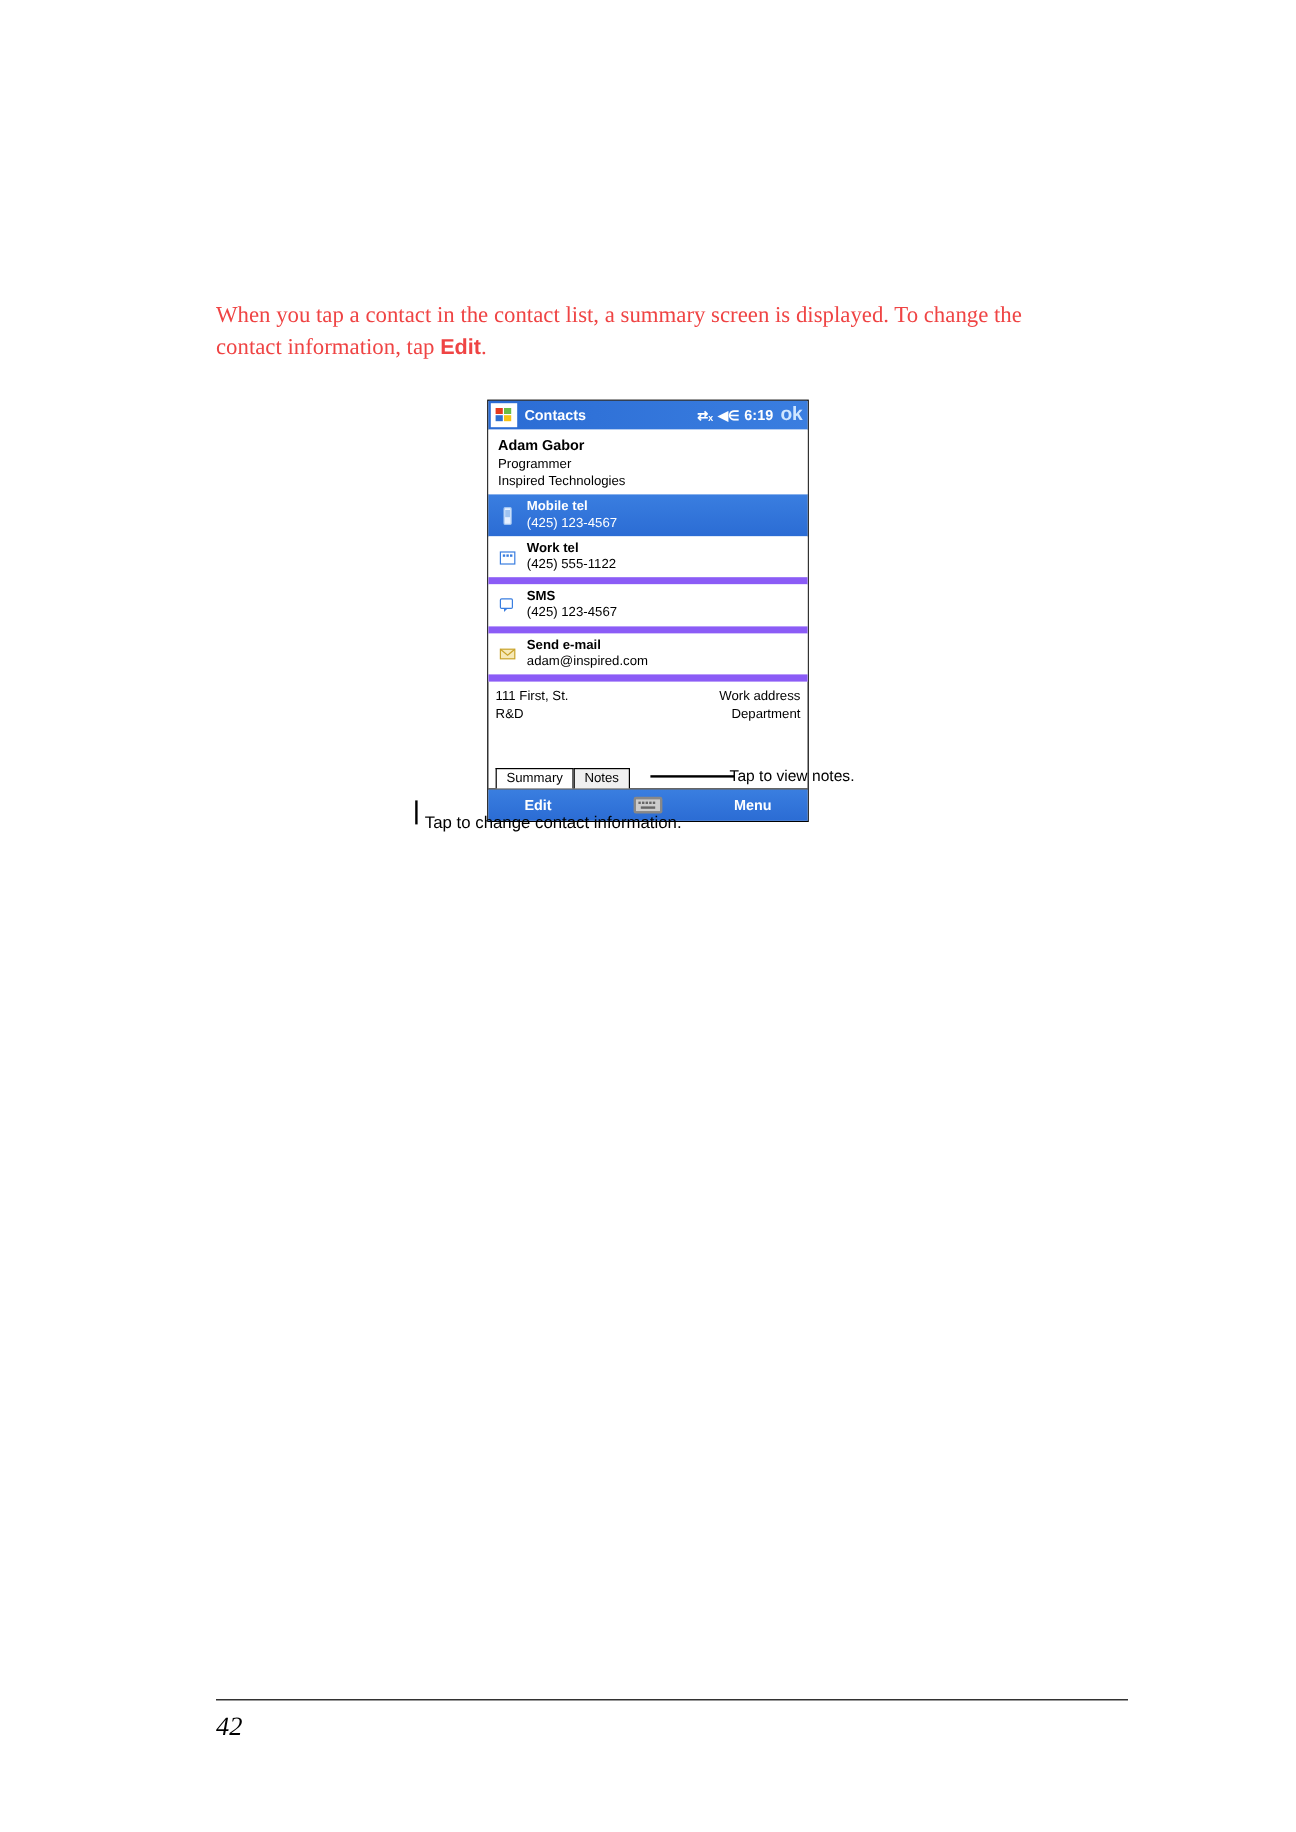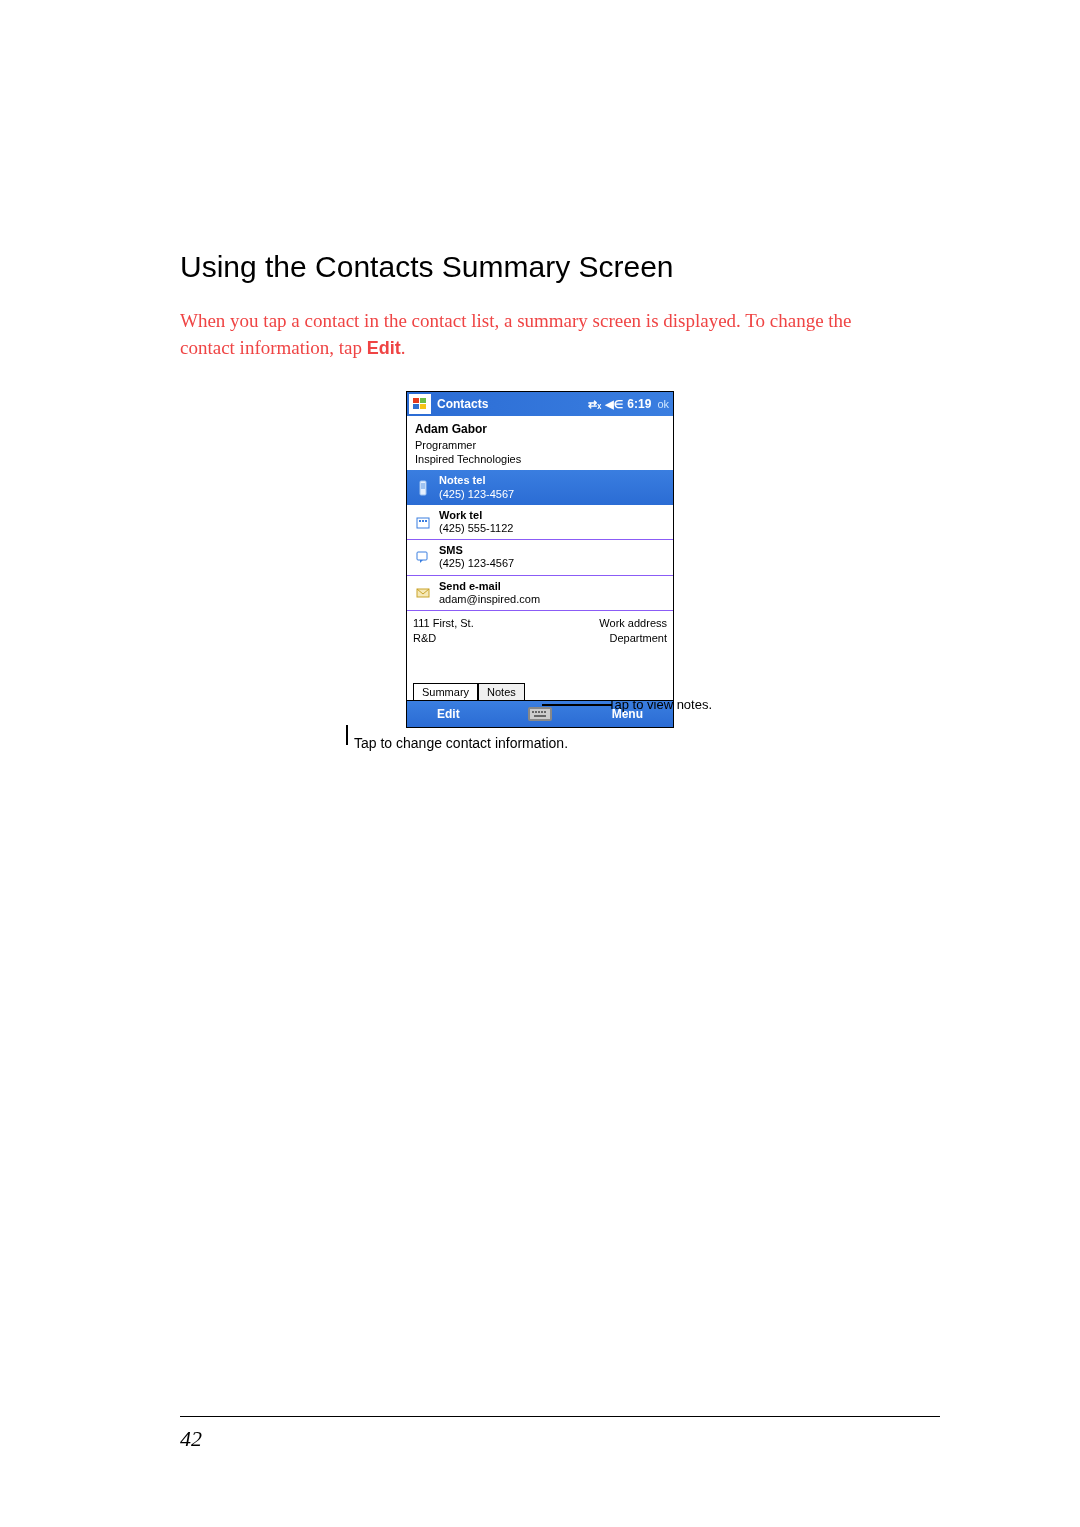--- a/index.html
+++ b/index.html
@@ -195,7 +195,6 @@
 <body>
 
 <div class="page">
-  <h1 class="heading">Using the Contacts Summary Screen</h1>
   <p class="body-text">
     <span>When you tap a contact in the contact list, a summary screen is displayed. To change the contact information, tap </span><span class="bold">Edit</span><span>.</span>
   </p>

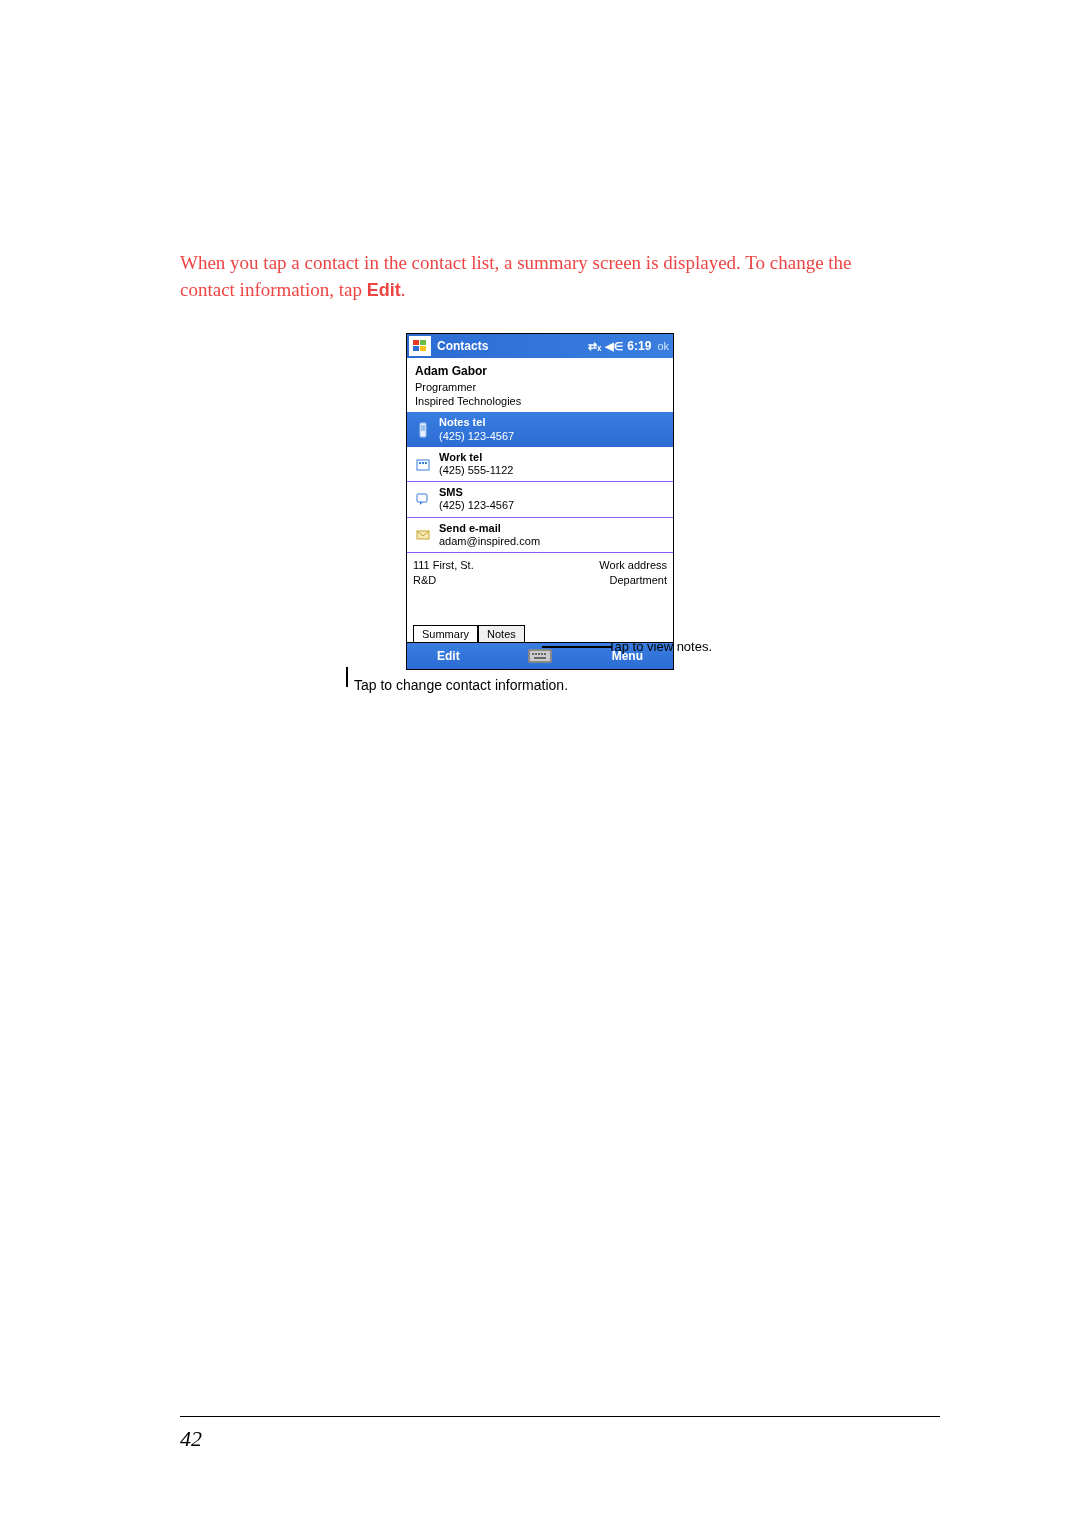--- a/index.html
+++ b/index.html
@@ -63,7 +63,7 @@
     .dev-status { display: flex; align-items: center; gap: 4px; padding-right: 4px; }
     .dev-status-icon { font-size: 11px; }
     .dev-time { font-size: 12px; font-weight: bold; text-align: right; }
-    .dev-ok { font-size: 11px; font-weight: normal; color: #cfe6ff; margin-left: 2px; }
+    .dev-ok { font-size: 16px; font-weight: bold; color: #cfe6ff; margin-left: 2px; }
     .contact-header {
       background: #fff;
       padding: 6px 8px 4px 8px;

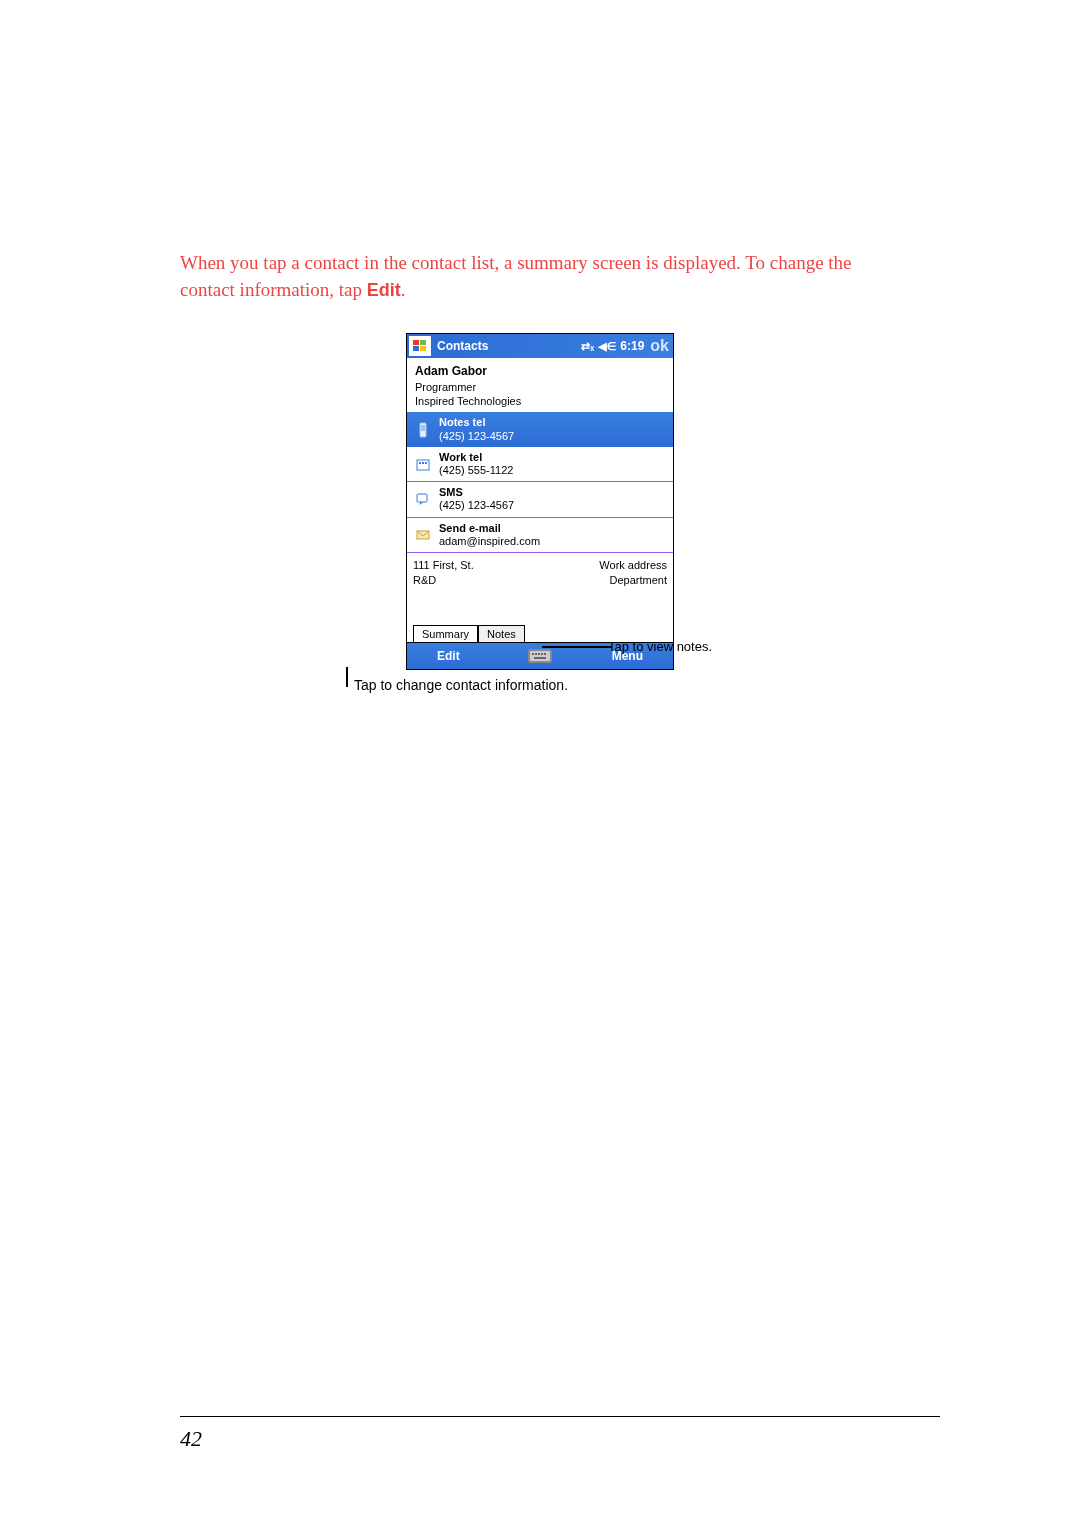--- a/index.html
+++ b/index.html
@@ -233,7 +233,7 @@
             </svg>
         </div>
         <div class="row-text">
-          <span class="line1">Notes tel</span>
+          <span class="line1">Mobile tel</span>
           <span class="line2">(425) 123-4567</span>
         </div>
       </div>

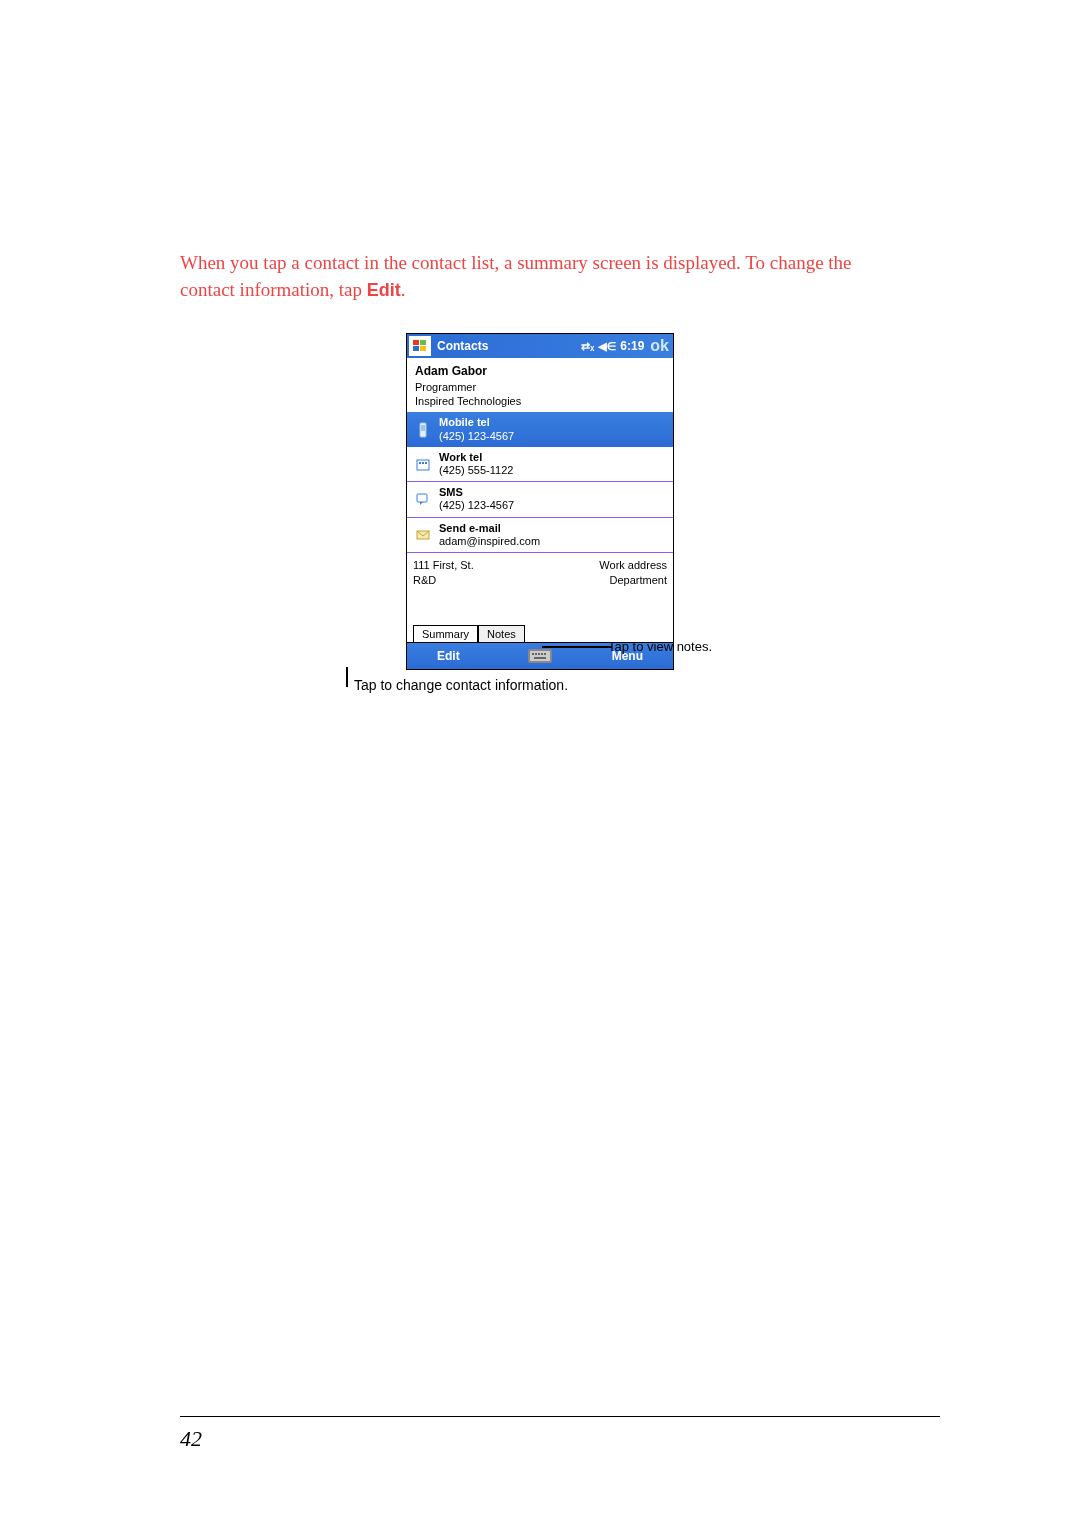--- a/index.html
+++ b/index.html
@@ -84,7 +84,7 @@
       display: flex;
       align-items: center;
       padding: 4px 6px;
-      border-bottom: 1px solid #8b5cf6;
+      border-bottom: 6px solid #8b5cf6;
     }
     .row-icon {
       width: 20px;

